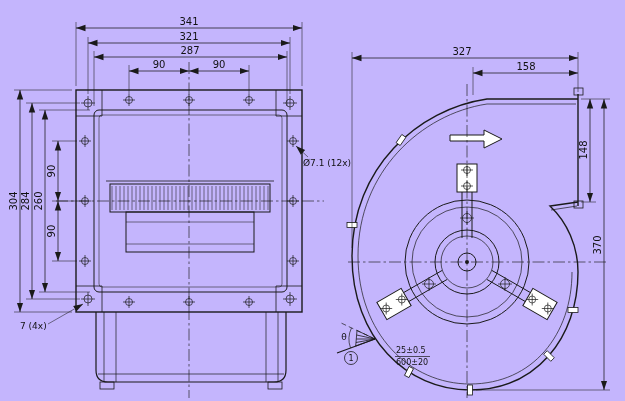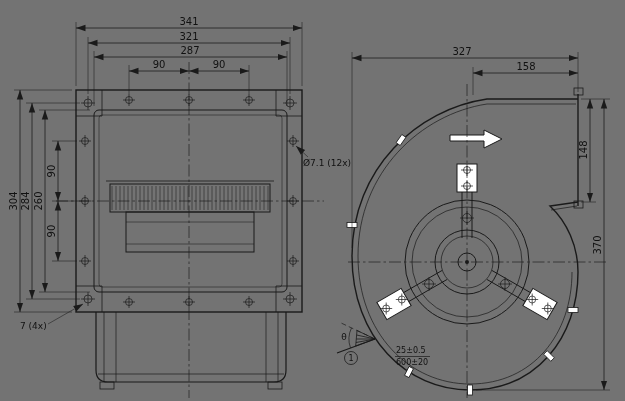--- a/index.html
+++ b/index.html
@@ -4,7 +4,7 @@
 <title>Technical drawing</title>
 <style>
   html,body{margin:0;padding:0;background:#fff;}
-  .stage{position:relative;width:625px;height:401px;background:#737373;overflow:hidden;}
+  .stage{position:relative;width:625px;height:401px;background:#c4b5fd;overflow:hidden;}
   svg{display:block;}
   svg *{stroke:#1a1a1a;fill:none;stroke-linecap:butt;}
   .s14{stroke-width:1.4}

